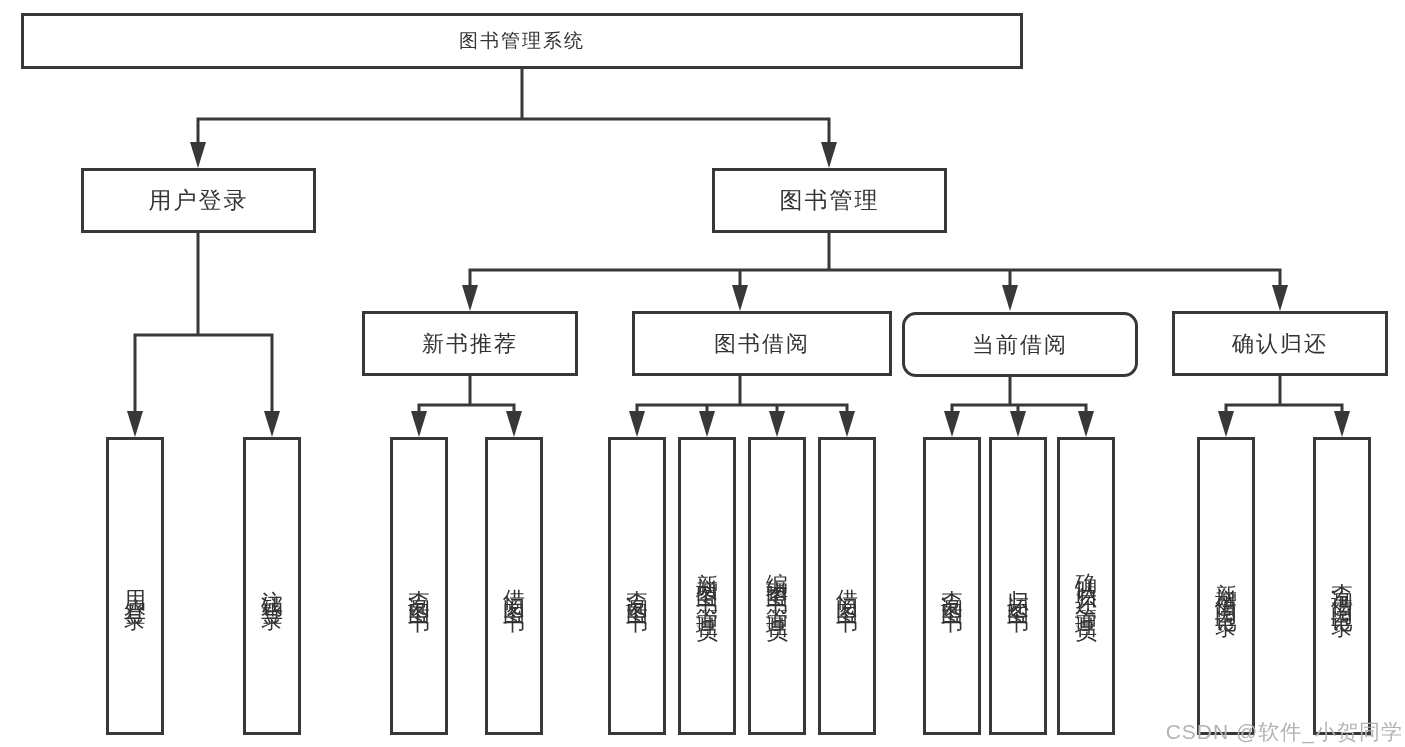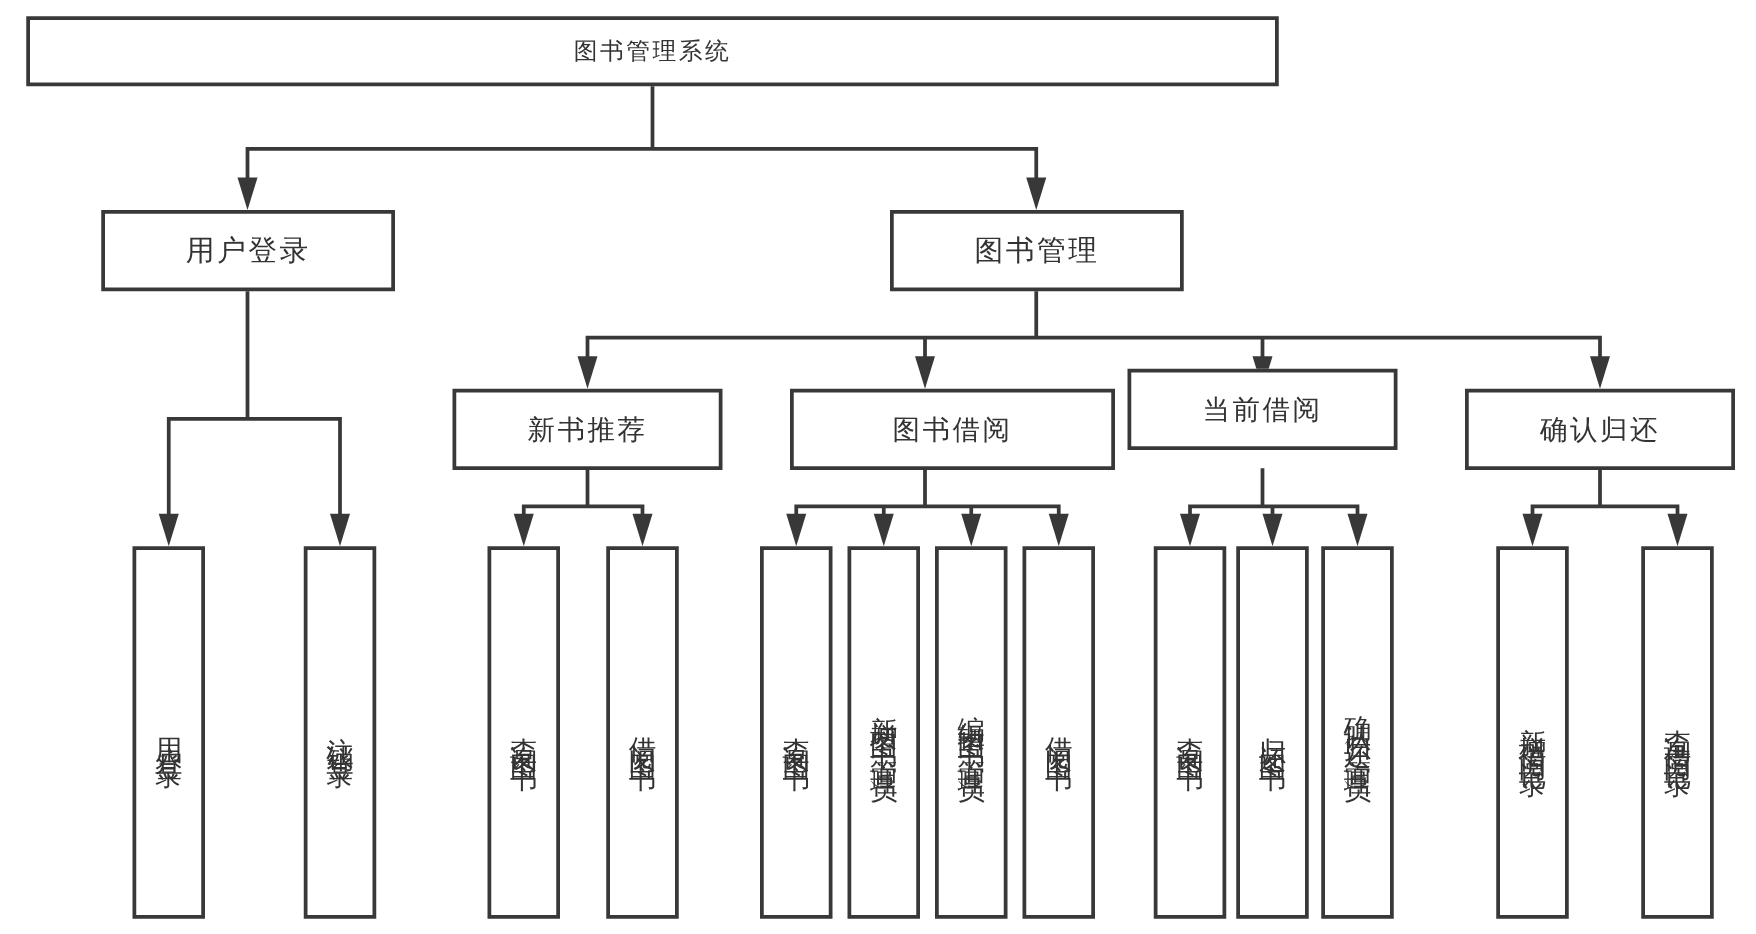--- a/index.html
+++ b/index.html
@@ -111,7 +111,7 @@
 
   <div class="box hbox l2-box" style="left:362px; top:311px; width:216px; height:65px;">新书推荐</div>
   <div class="box hbox l2-box" style="left:632px; top:311px; width:260px; height:65px;">图书借阅</div>
-  <div class="box hbox l2-box" style="left:902px; top:295px; width:216px; height:65px;">当前借阅</div>
+  <div class="box hbox l2-box" style="left:902px; top:312px; width:236px; height:65px;border-radius:14px;">当前借阅</div>
   <div class="box hbox l2-box" style="left:1172px; top:311px; width:216px; height:65px;">确认归还</div>
 
   <div class="box vbox" style="left:106px; top:437px; width:58px; height:298px;">用户登录</div>

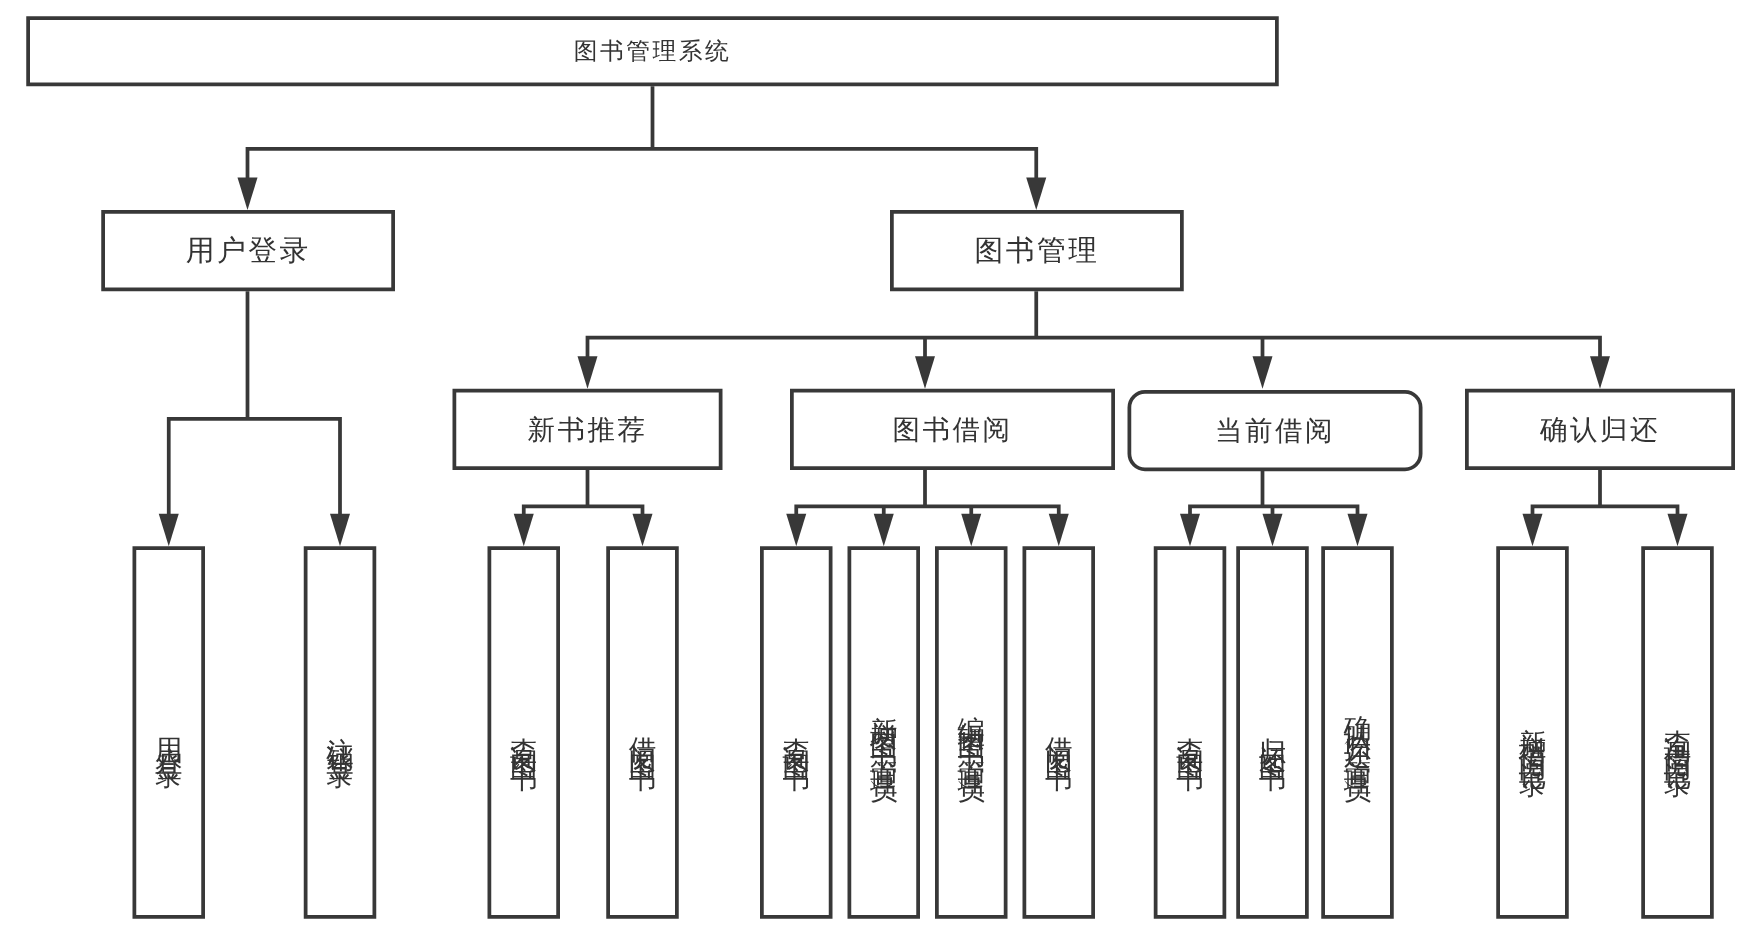--- a/index.html
+++ b/index.html
@@ -132,6 +132,7 @@
   <div class="box vbox" style="left:1197px; top:437px; width:58px; height:298px;">新增借阅记录</div>
   <div class="box vbox" style="left:1313px; top:437px; width:58px; height:298px;">查询借阅记录</div>
 
+  <div class="watermark">CSDN @软件_小贺同学</div>
 </div>
 
 </body></html>

